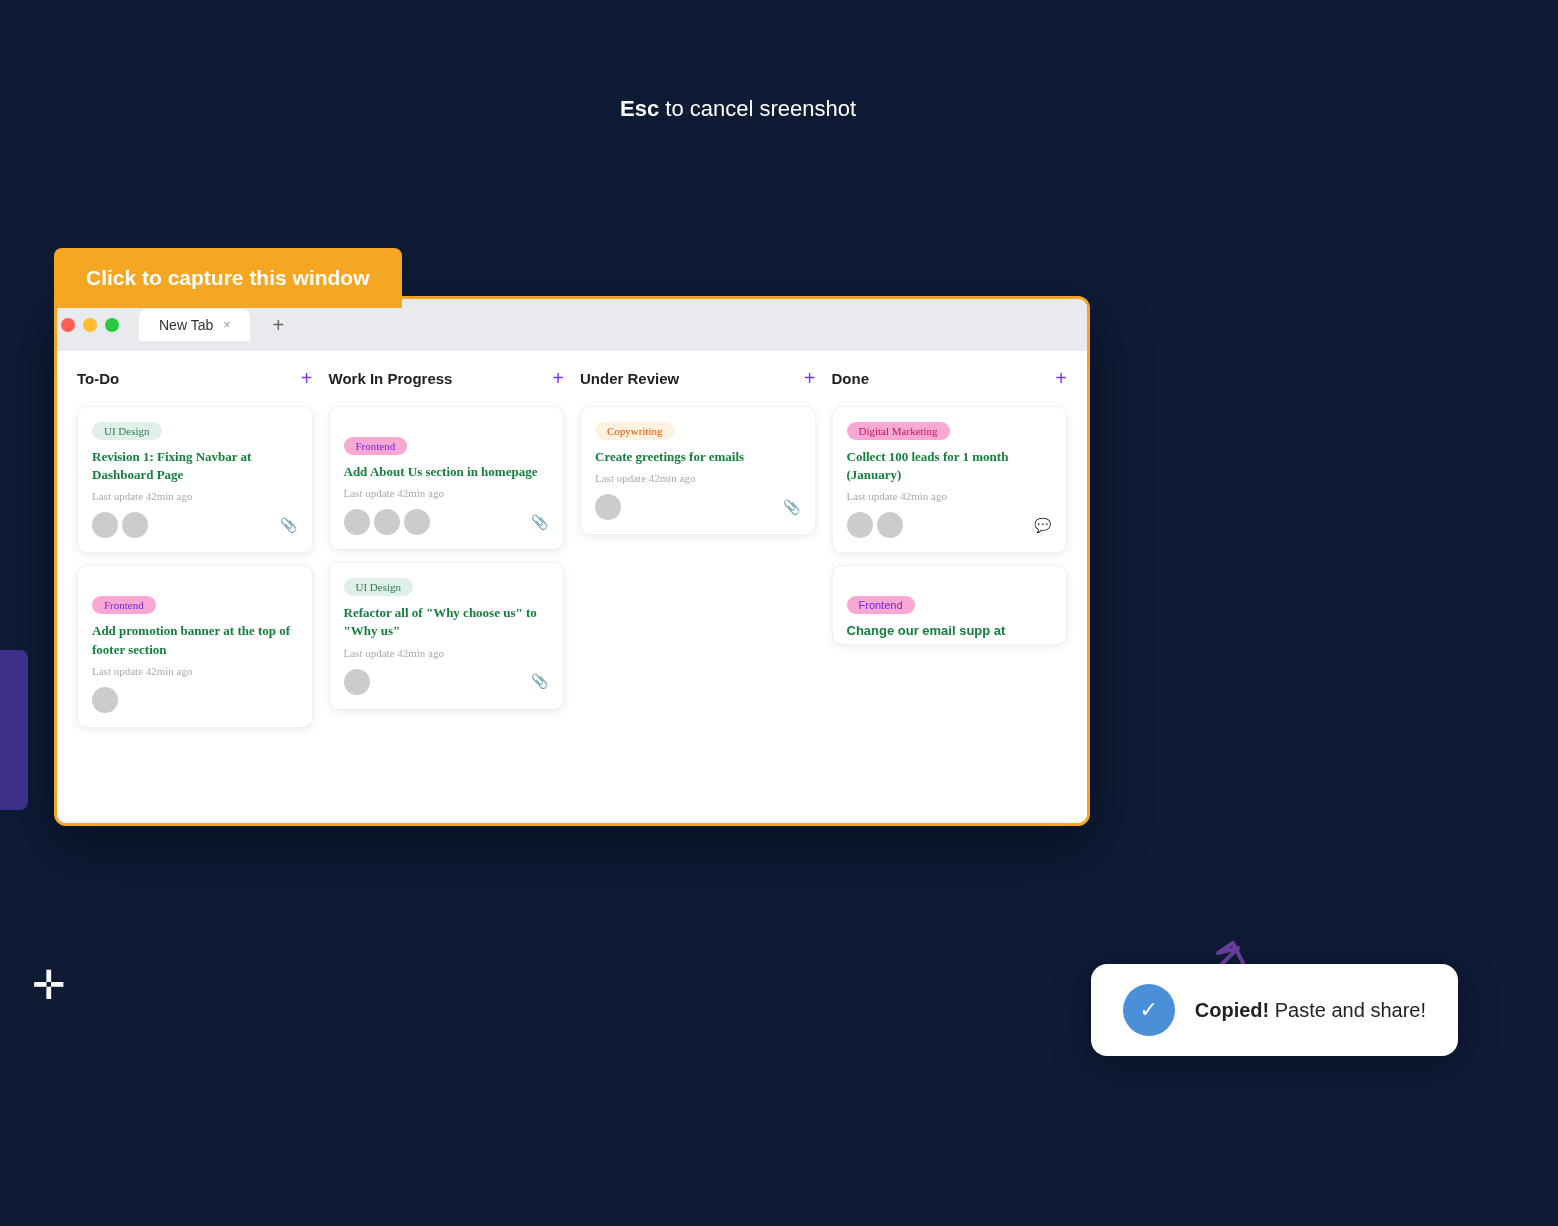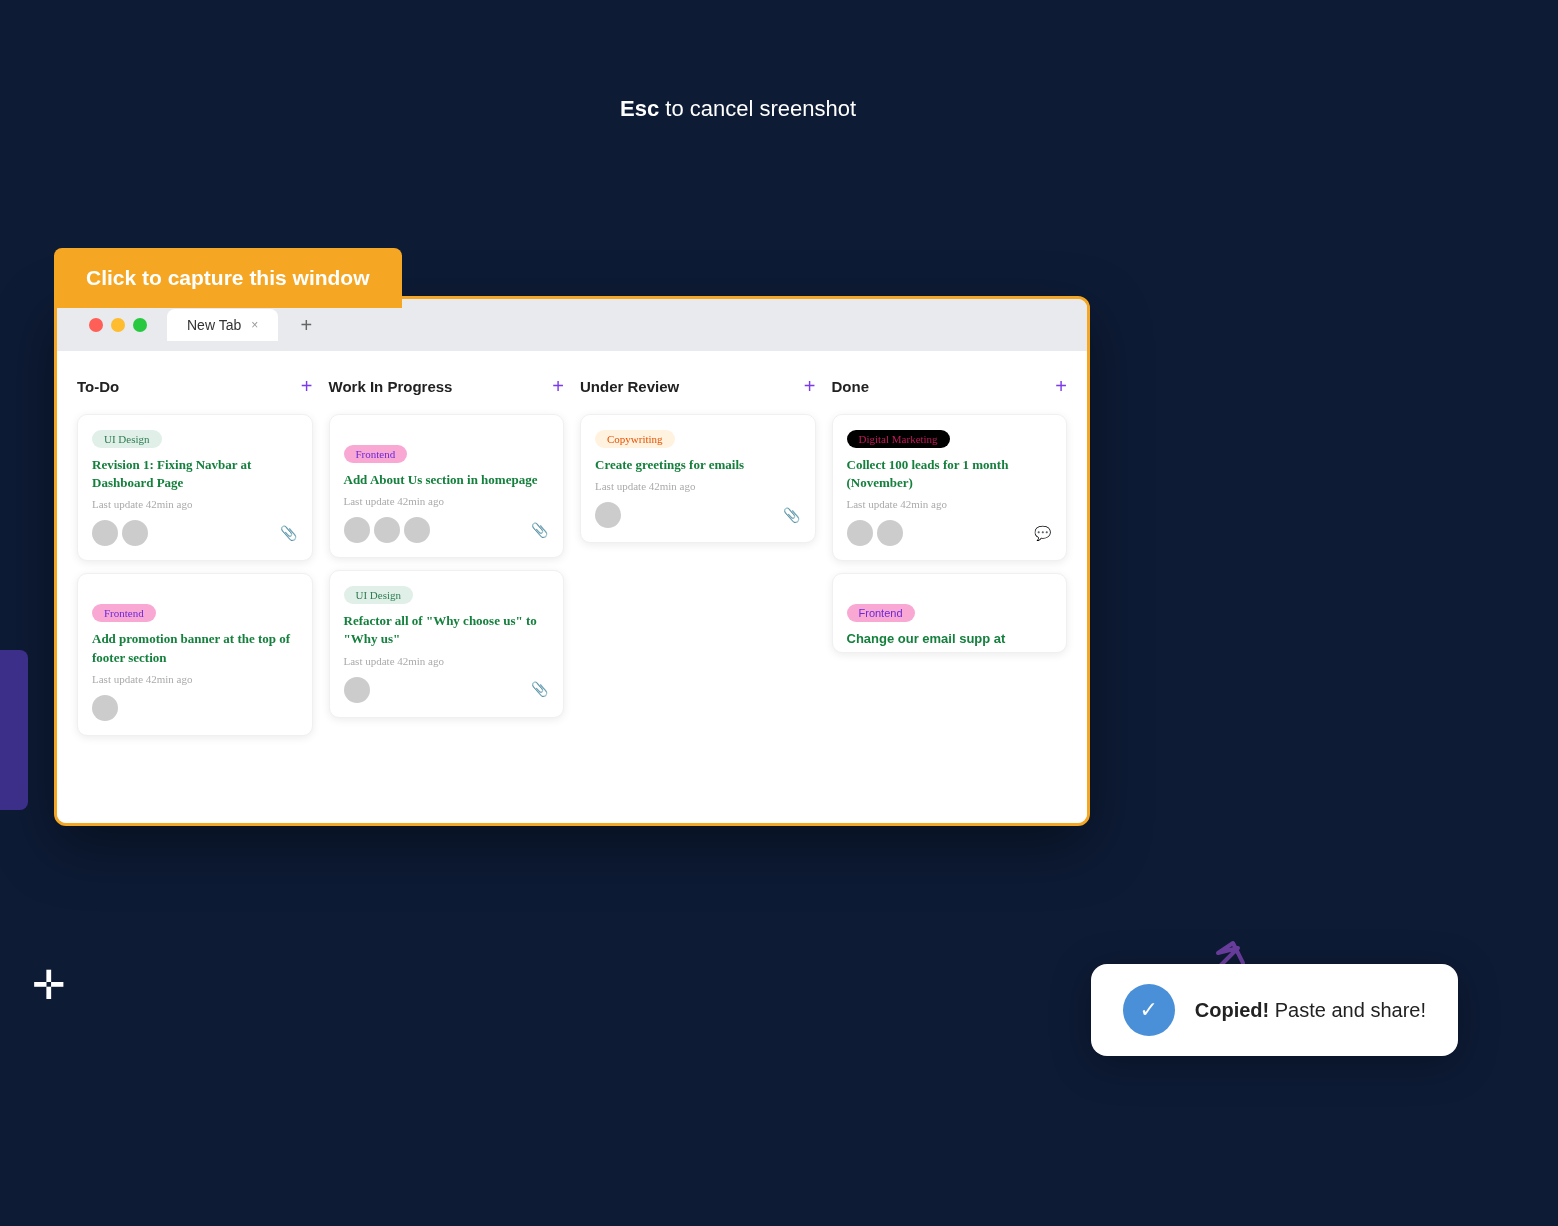--- a/index.html
+++ b/index.html
@@ -64,7 +64,7 @@
       height: 52px;
       display: flex;
       align-items: center;
-      padding: 0 32px;
+      padding: 0 4px;
       gap: 12px;
     }
 

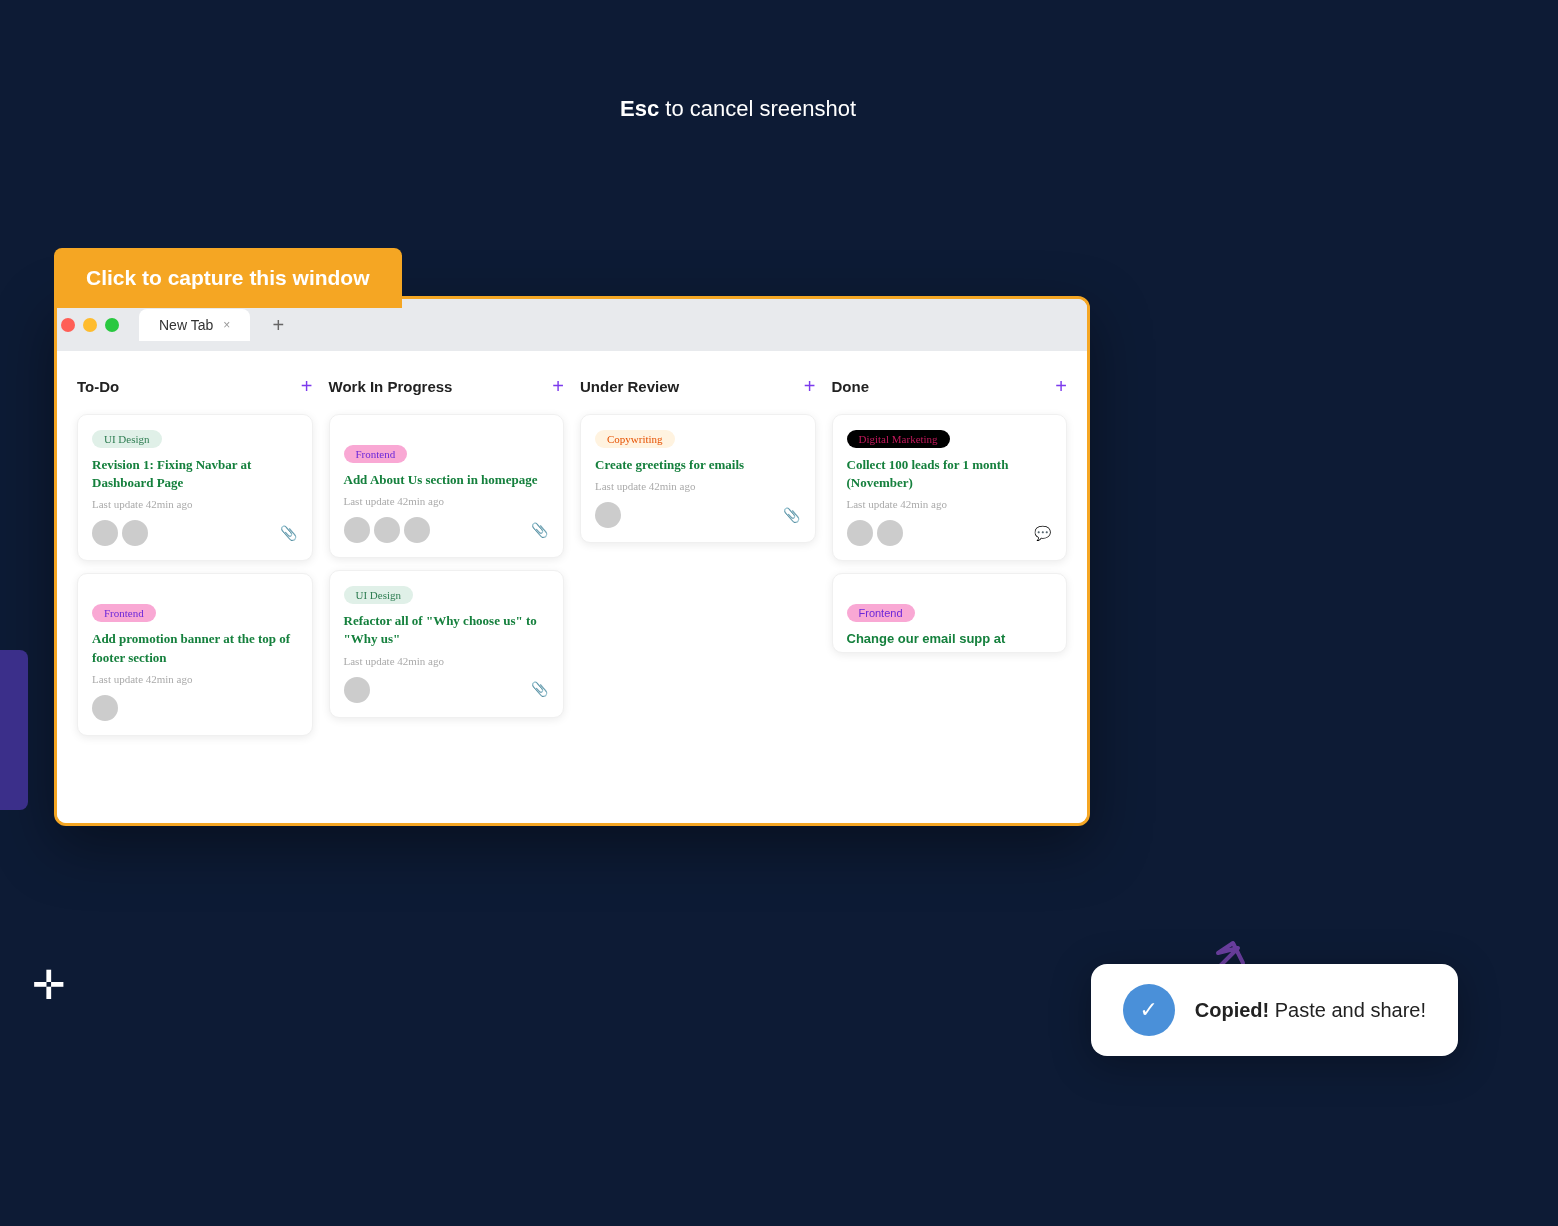--- a/index.html
+++ b/index.html
@@ -109,7 +109,7 @@
     .kanban-board {
       background: white;
       height: calc(100% - 52px);
-      padding: 24px 20px;
+      padding: 16px 20px;
       display: flex;
       gap: 16px;
       overflow: hidden;

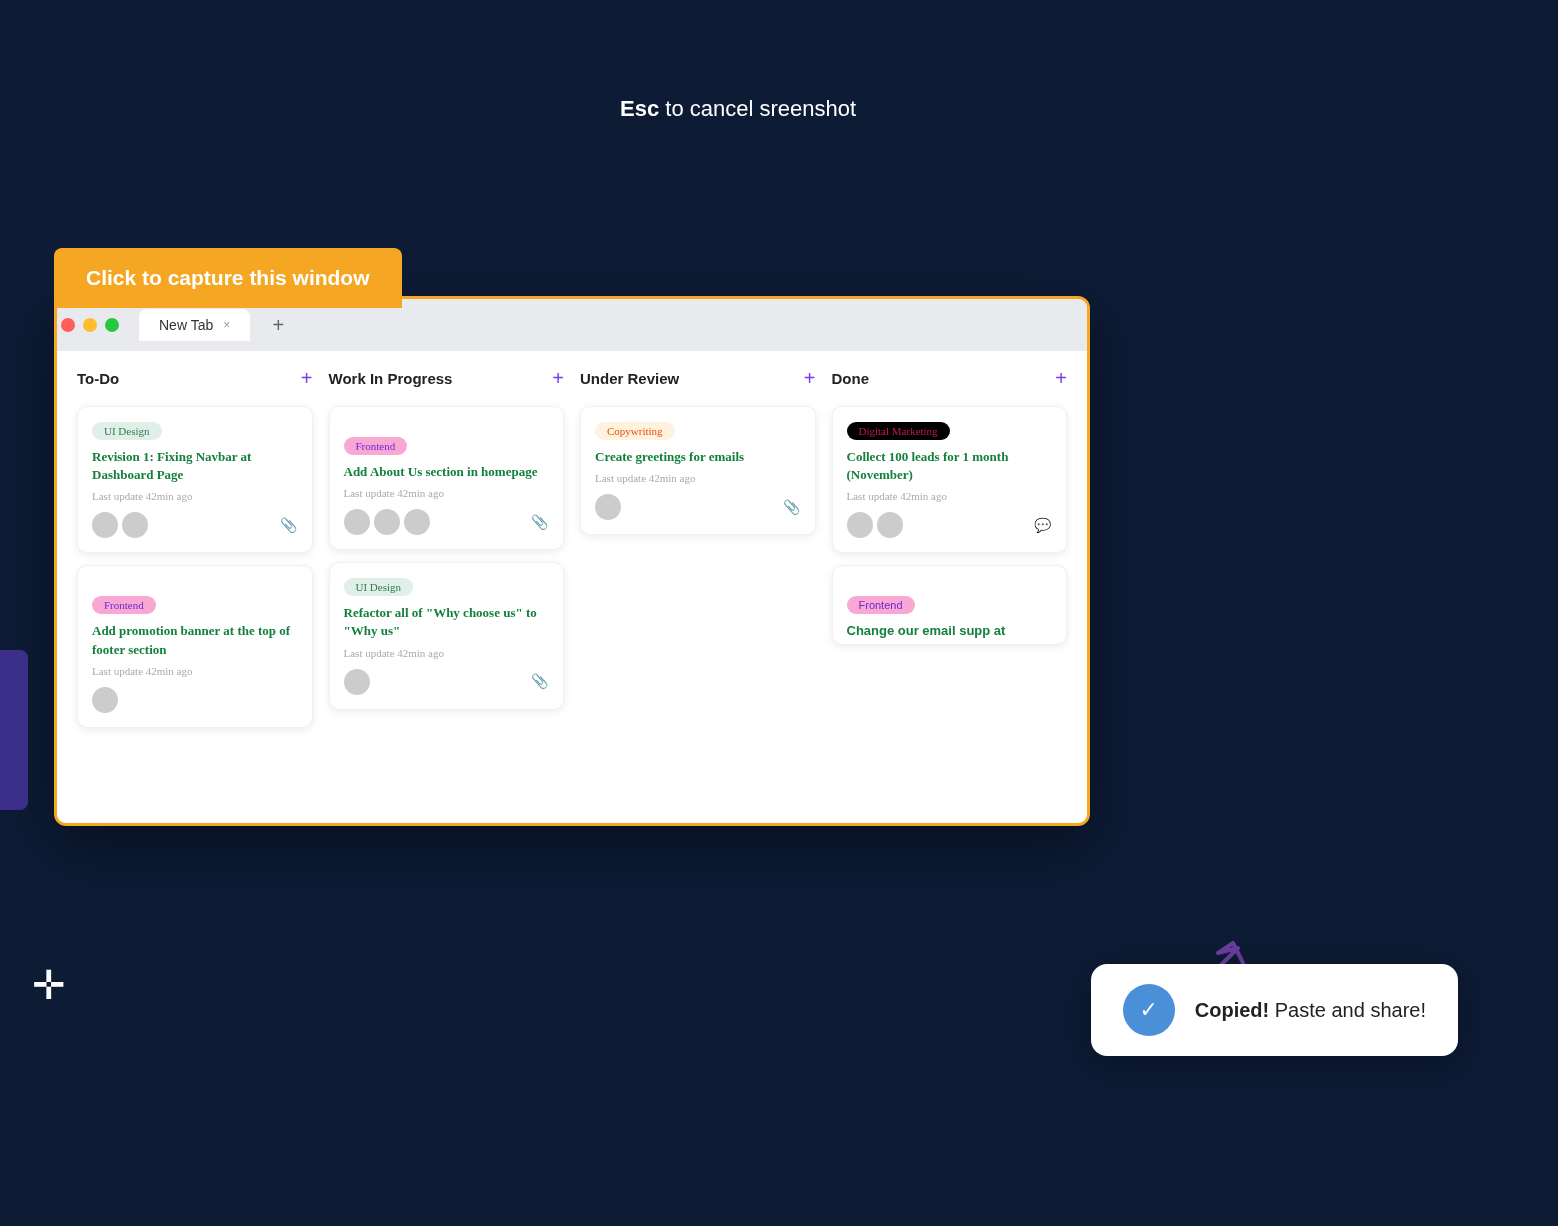--- a/index.html
+++ b/index.html
@@ -159,7 +159,7 @@
     .tag-ui { background: #e0f0e8; color: #2e7d52; }
     .tag-frontend { background: #f9a8d4; color: #6d28d9; margin-top: 16px; }
     .tag-copywriting { background: #fff3e0; color: #e65100; }
-    .tag-digital { background: #000000; color: #c2185b; }
+    .tag-digital { background: #f9a8d4; color: #c2185b; }
 
     .card-title {
       font-size: 13px;

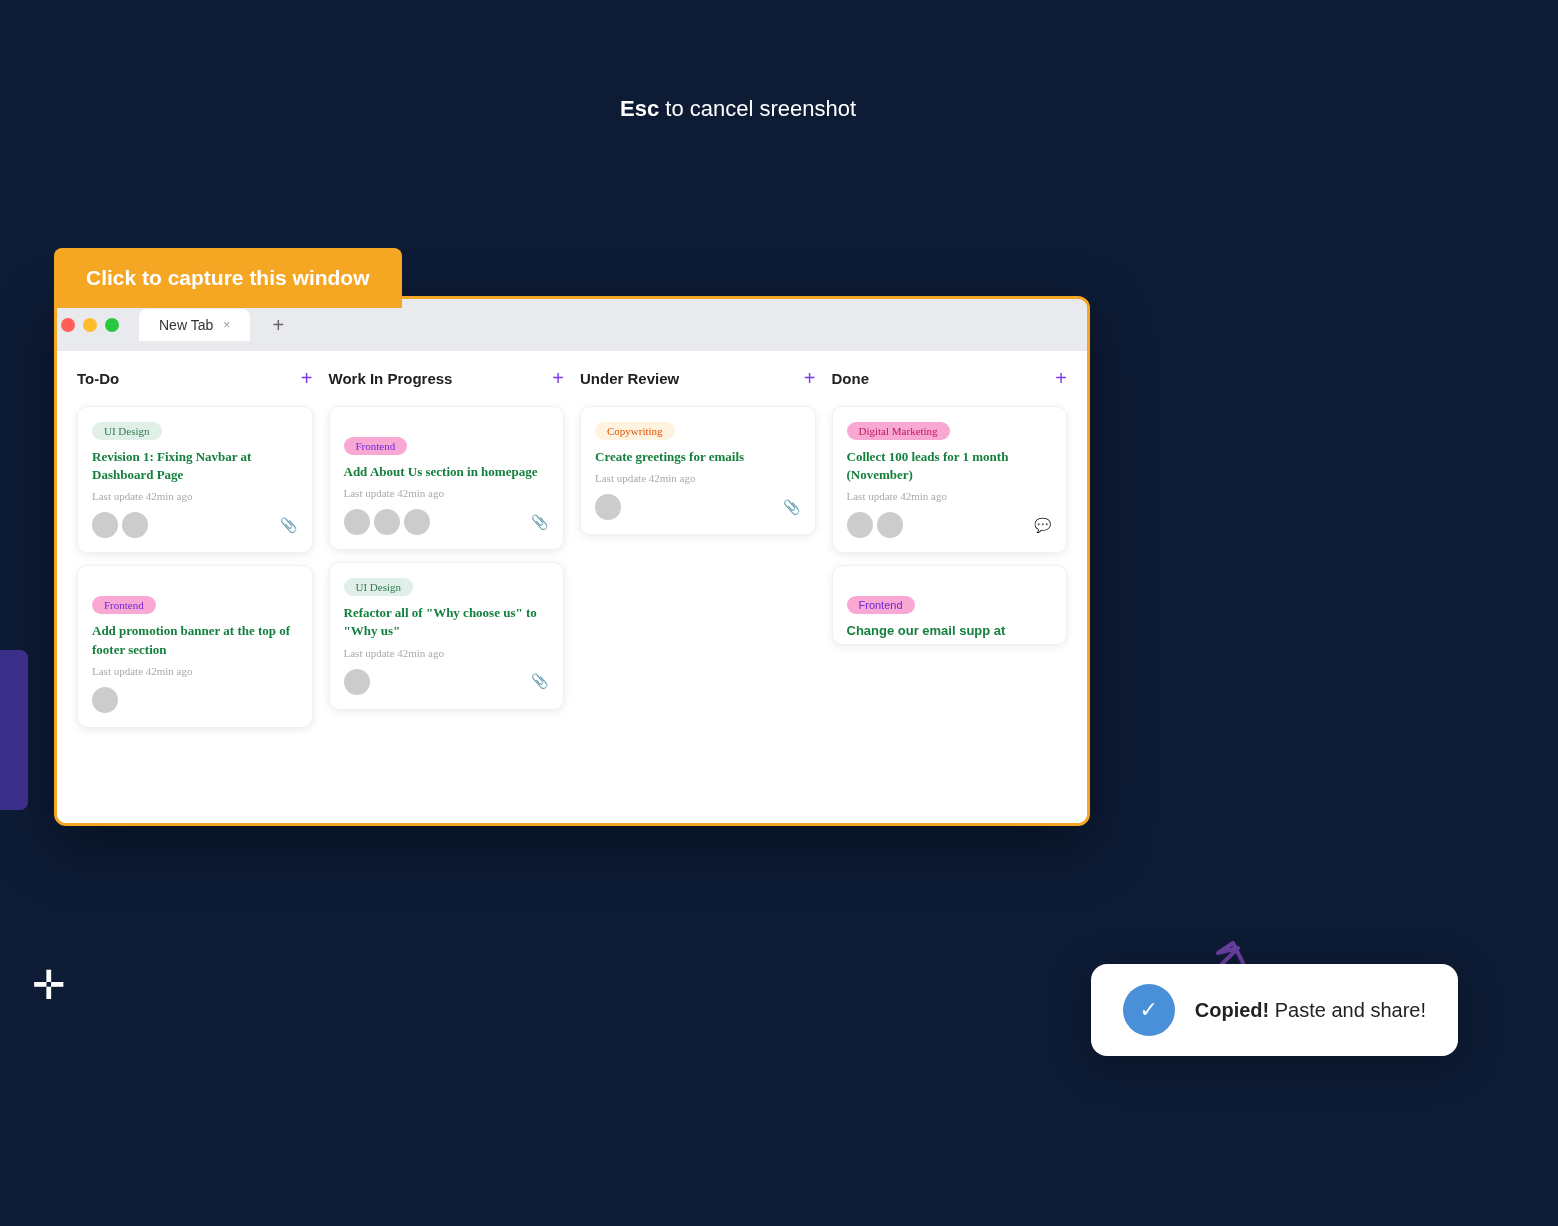--- a/index.html
+++ b/index.html
@@ -387,7 +387,7 @@
 
       <div class="kanban-card">
         <span class="card-tag tag-digital">Digital Marketing</span>
-        <div class="card-title">Collect 100 leads for 1 month (November)</div>
+        <div class="card-title">Collect 100 leads for 1 month (January)</div>
         <div class="card-meta">Last update 42min ago</div>
         <div class="card-footer">
           <div class="avatars">

